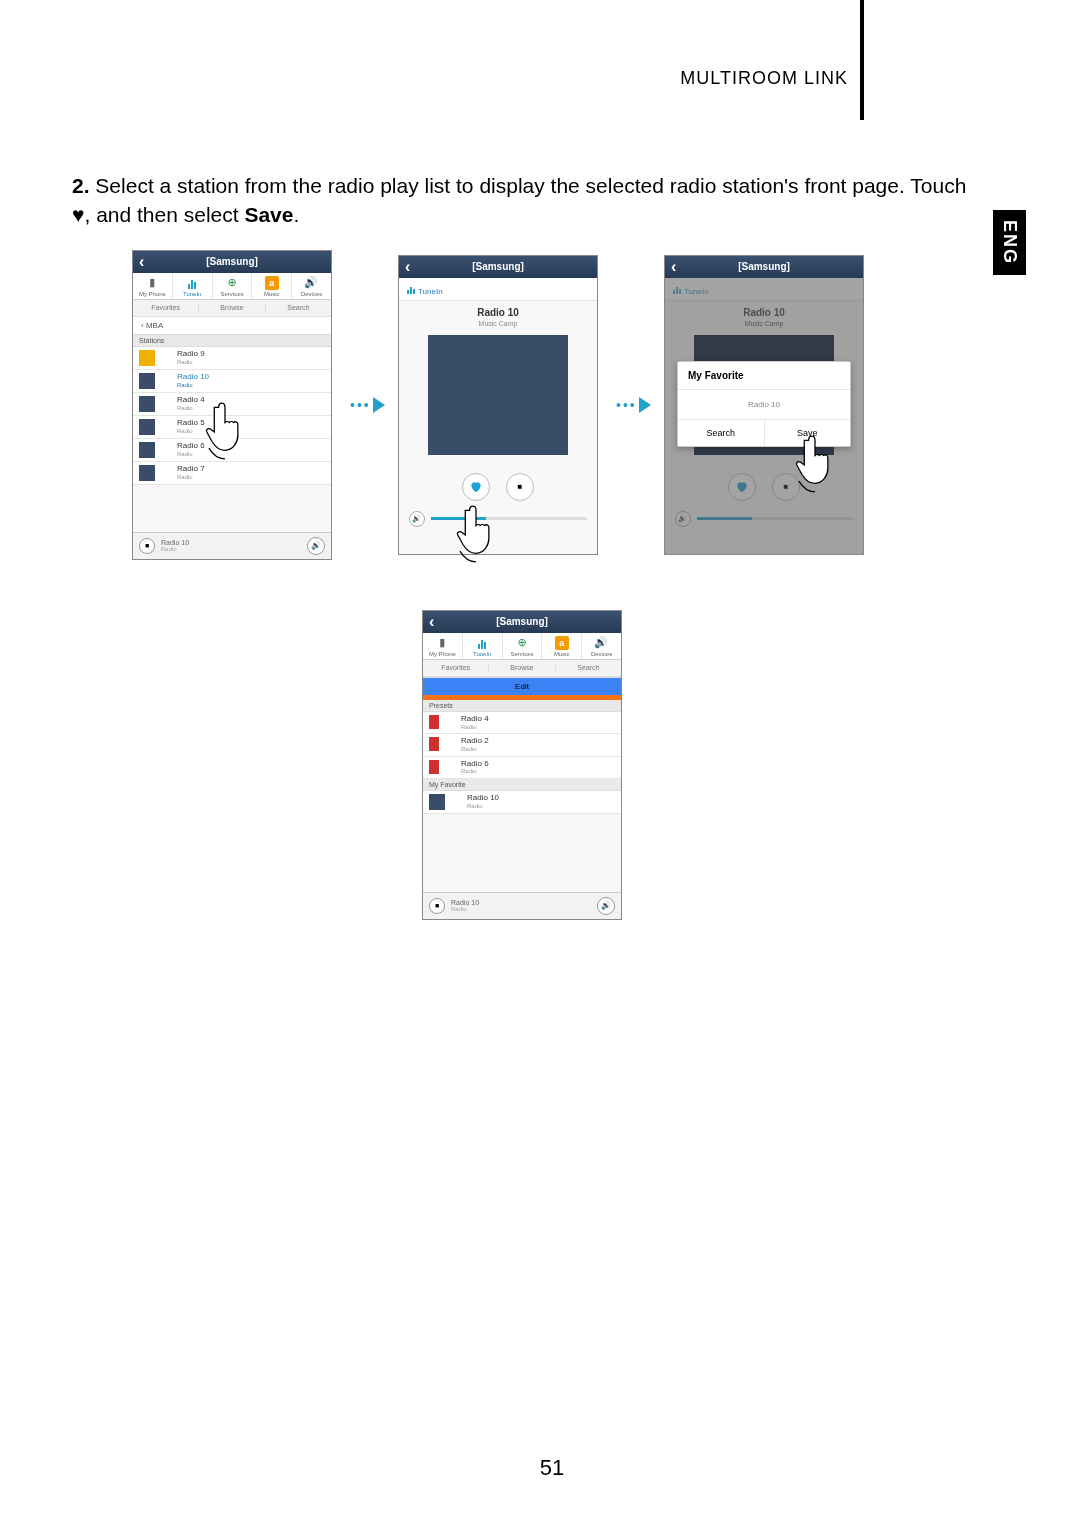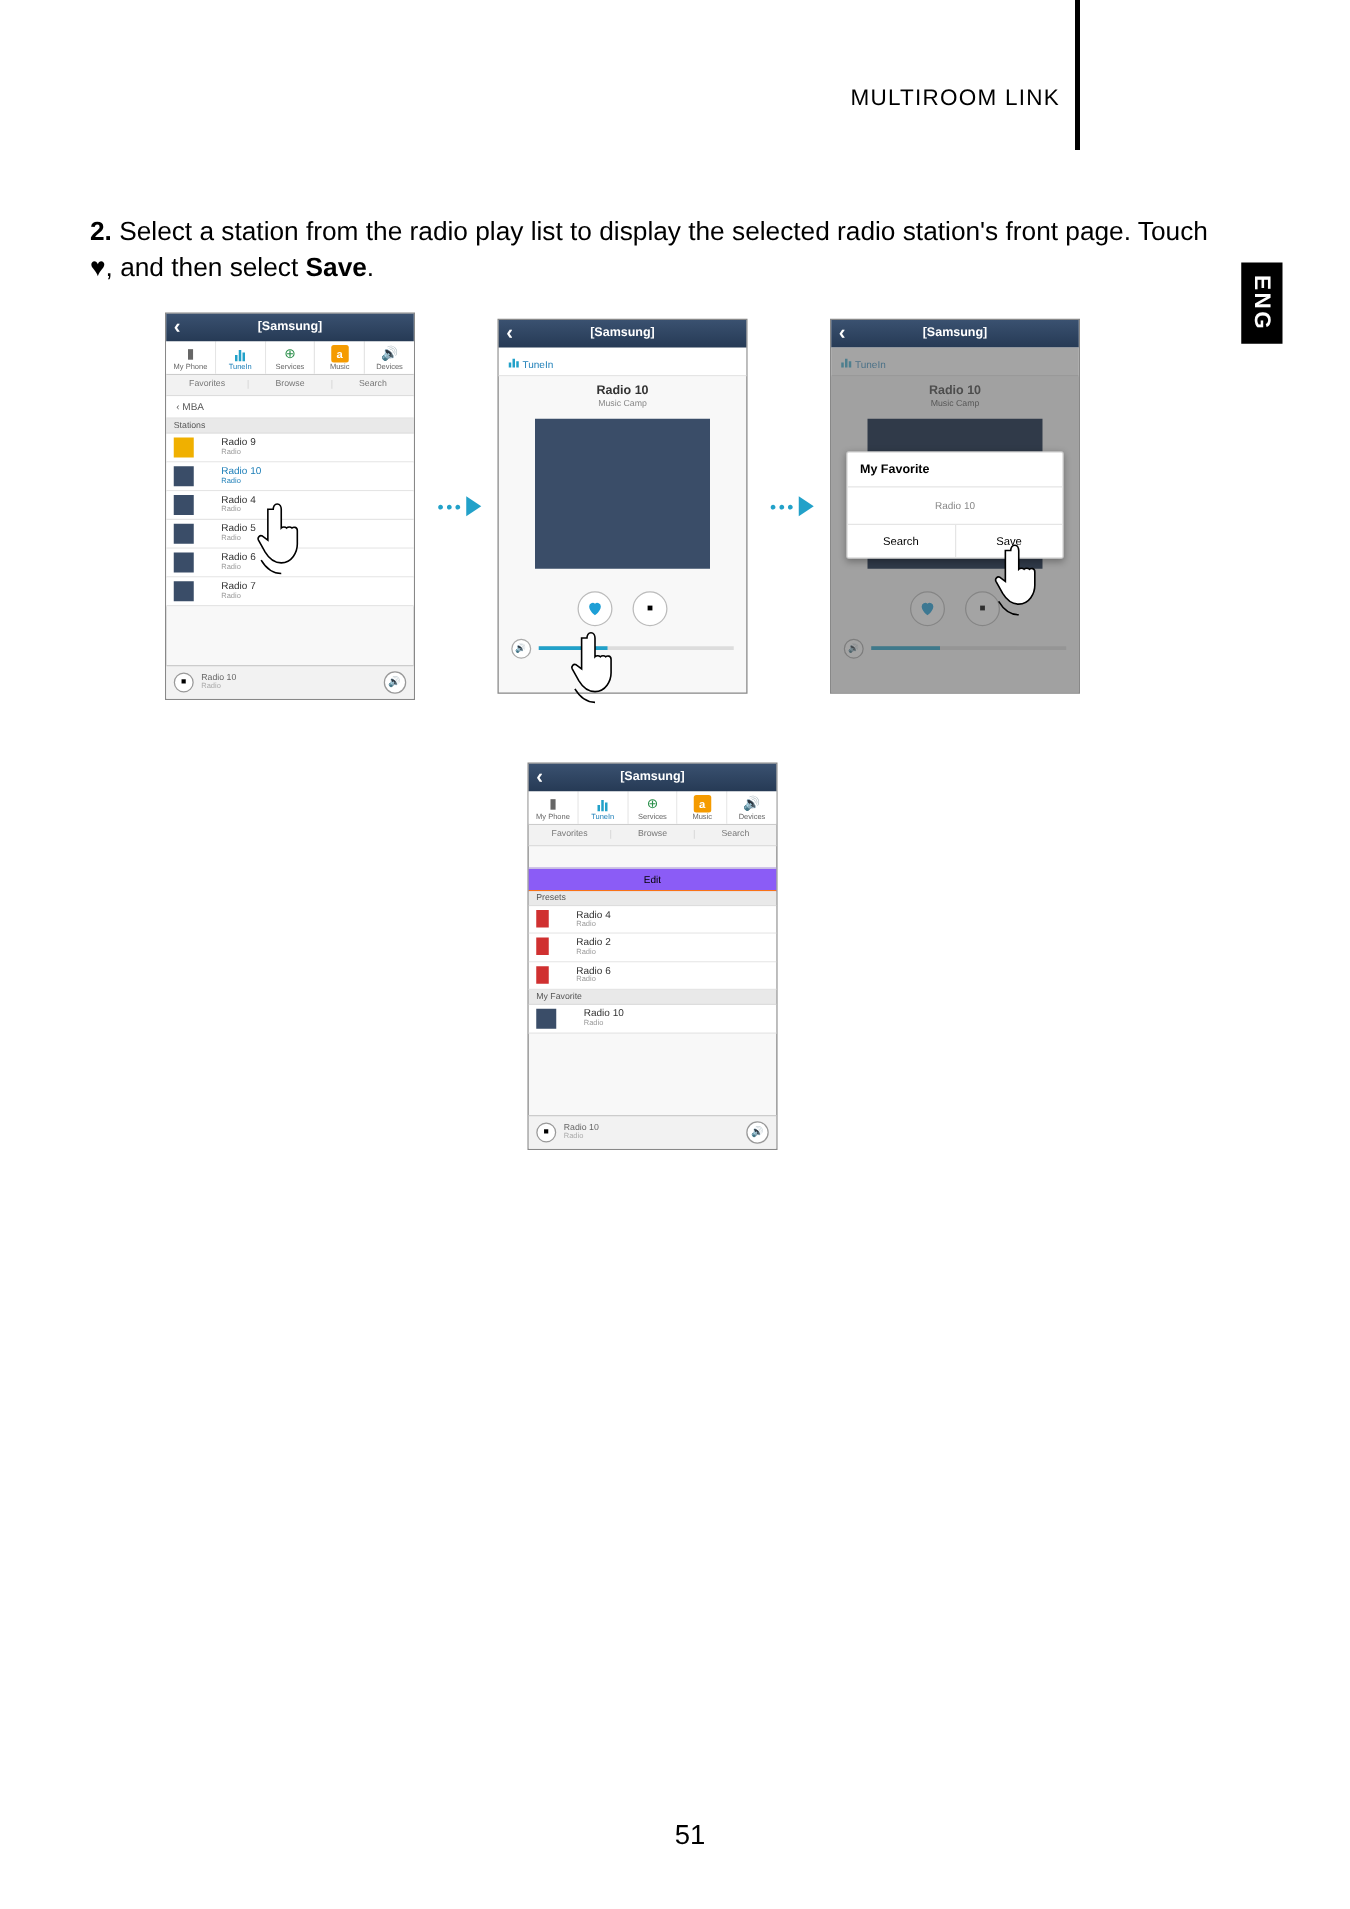--- a/index.html
+++ b/index.html
@@ -276,12 +276,11 @@
 
   .phone .editbar {
     text-align: center;
-    background: #8b5cf6;
-    border-bottom: 1px solid #f97316;
+    background: #3b82f6;
+    border-bottom: 5px solid #f97316;
     border-top: 1px solid #ddd;
     padding: 4px 0;
     font-size: 8px;
-    margin-top: 17px;
   }
 
   

